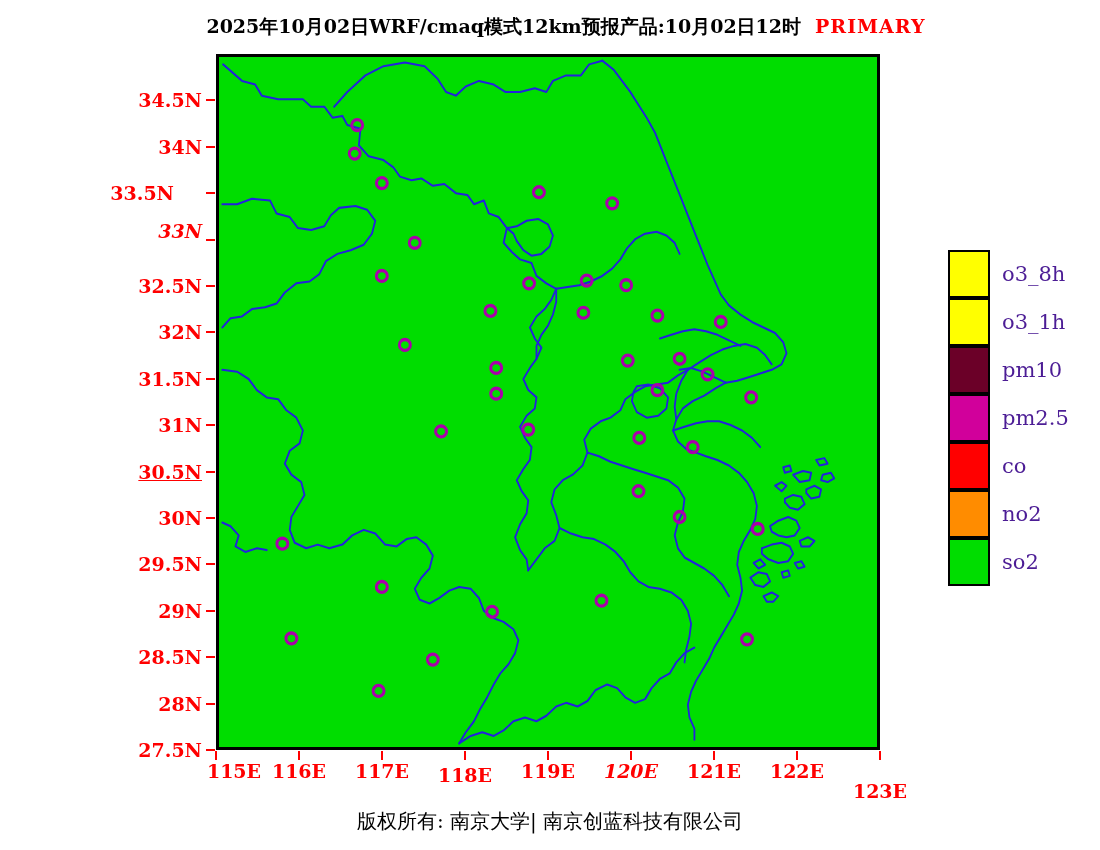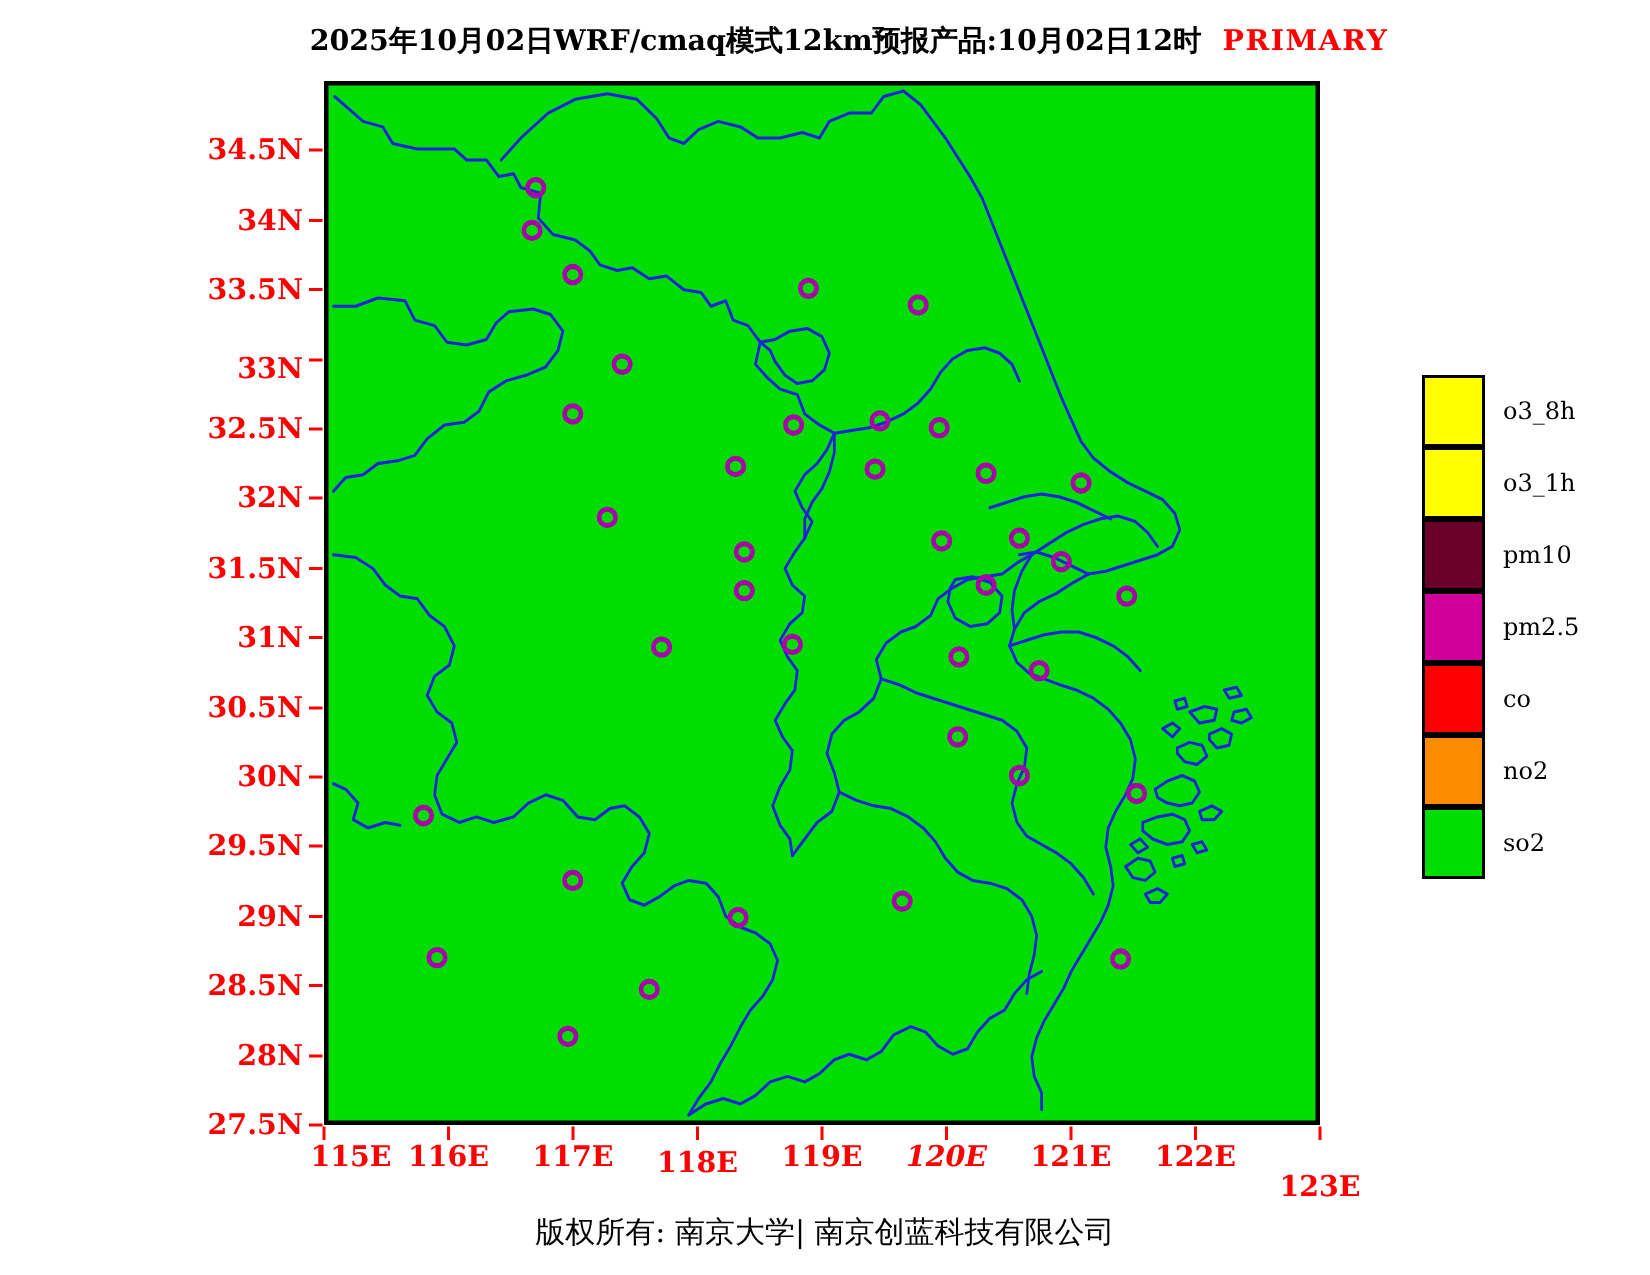--- a/index.html
+++ b/index.html
@@ -340,7 +340,7 @@
     <div class="tick ytick" style="left: 206px; top: 285px;"></div>
     <div class="axis-label ylab" style="right: 898px; top: 246px;">33N</div>
     <div class="tick ytick" style="left: 206px; top: 238.6px;"></div>
-    <div class="axis-label ylab" style="right: 898px; top: 193.2px;">33.5N</div>
+    <div class="axis-label ylab" style="right: 926px; top: 193.2px;">33.5N</div>
     <div class="tick ytick" style="left: 206px; top: 192.2px;"></div>
     <div class="axis-label ylab" style="right: 898px; top: 146.8px;">34N</div>
     <div class="tick ytick" style="left: 206px; top: 145.8px;"></div>

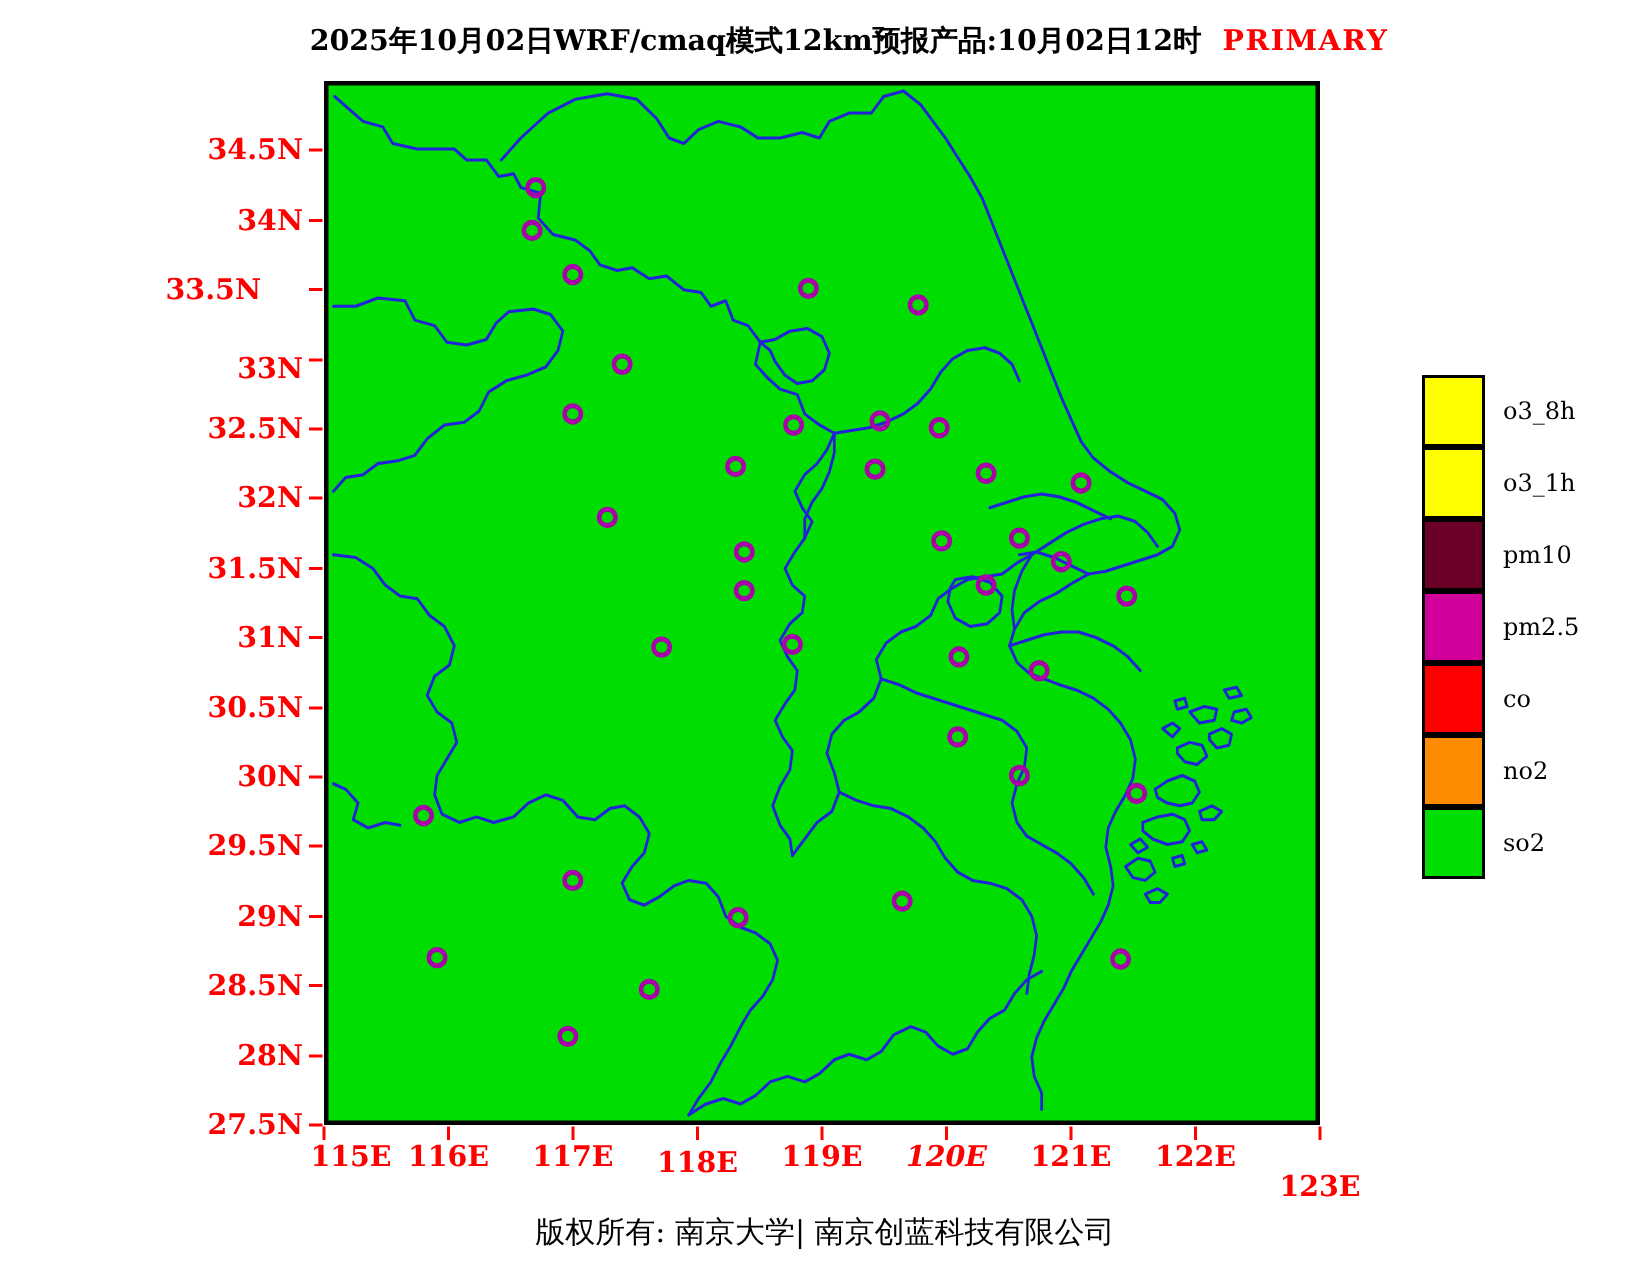--- a/index.html
+++ b/index.html
@@ -338,7 +338,7 @@
     <div class="tick ytick" style="left: 206px; top: 331.4px;"></div>
     <div class="axis-label ylab" style="right: 898px; top: 286px;">32.5N</div>
     <div class="tick ytick" style="left: 206px; top: 285px;"></div>
-    <div class="axis-label ylab" style="right: 898px; top: 246px;">33N</div>
+    <div class="axis-label ylab" style="right: 898px; top: 231px; font-style: italic;">33N</div>
     <div class="tick ytick" style="left: 206px; top: 238.6px;"></div>
     <div class="axis-label ylab" style="right: 926px; top: 193.2px;">33.5N</div>
     <div class="tick ytick" style="left: 206px; top: 192.2px;"></div>

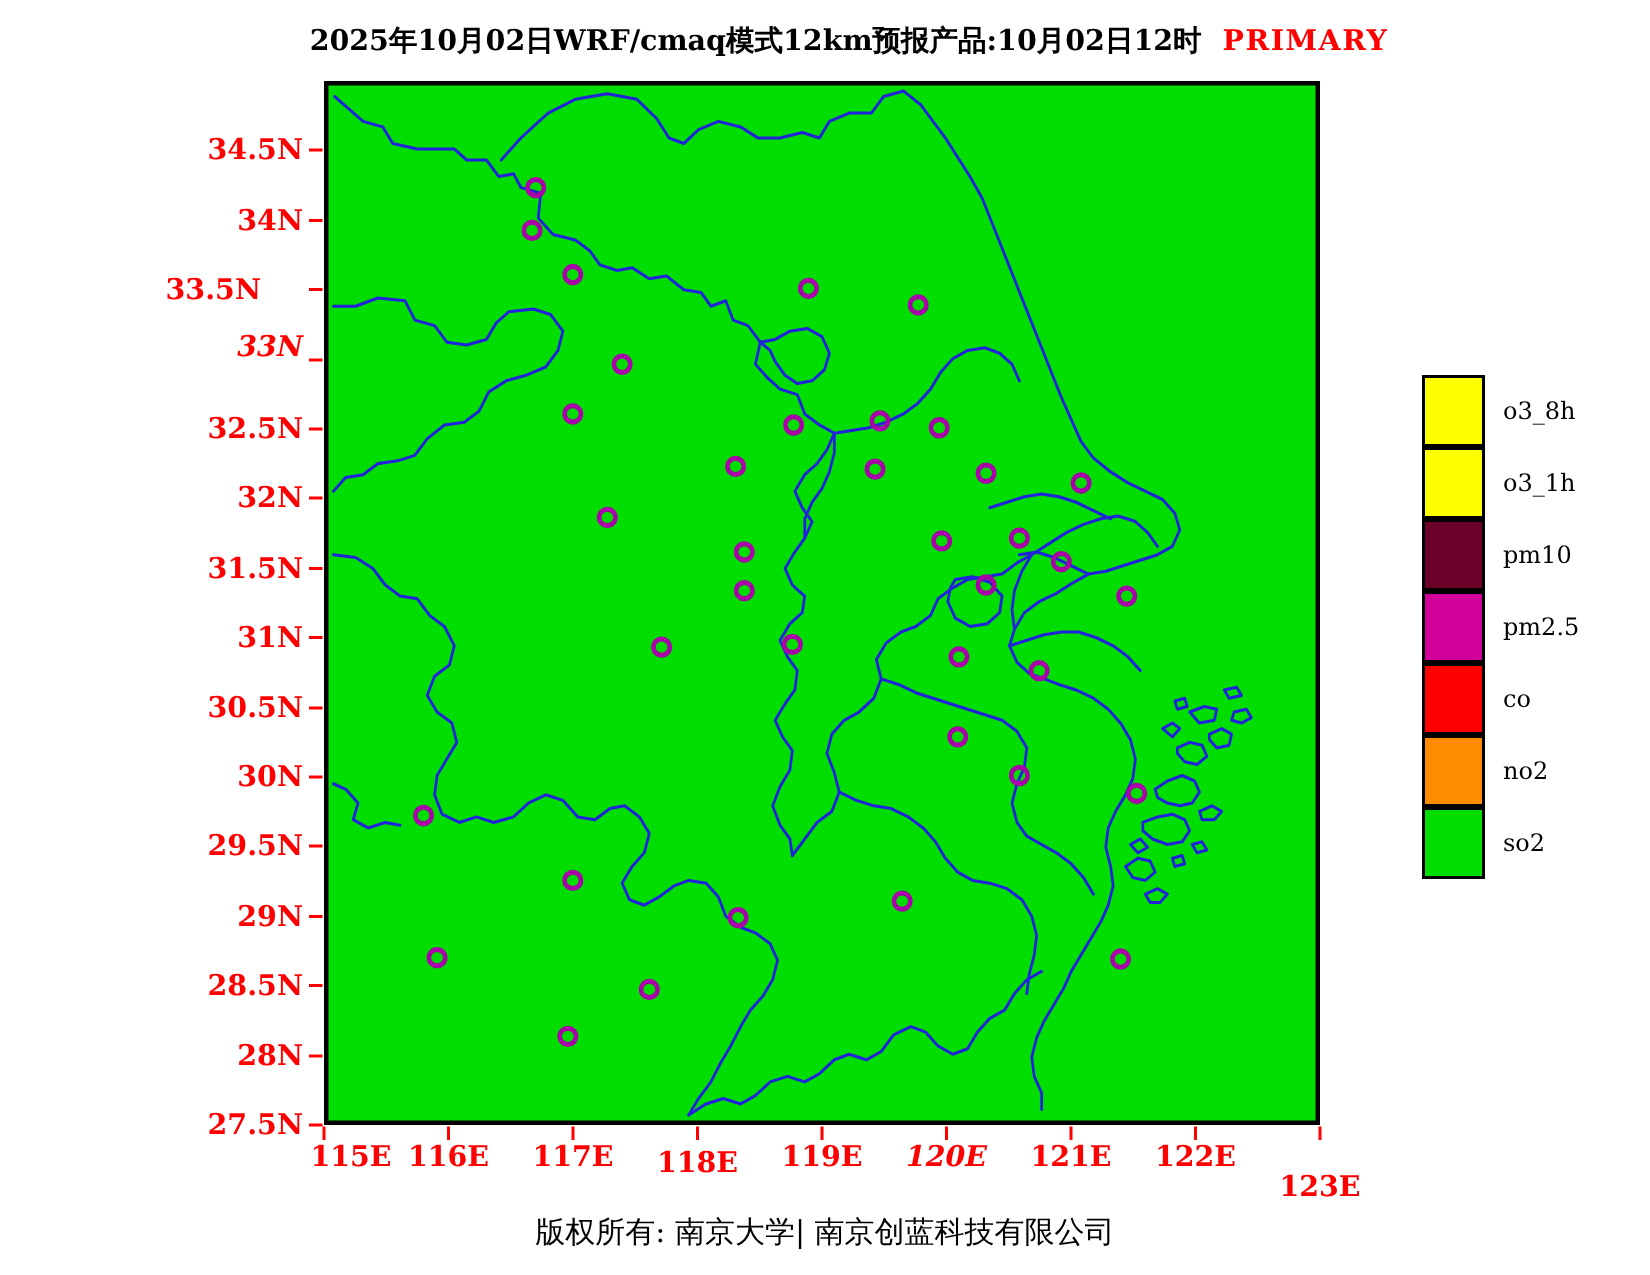--- a/index.html
+++ b/index.html
@@ -113,8 +113,8 @@
     top: 50%;
     transform: translateY(-50%);
     font-family: "DejaVu Serif", "Liberation Serif", serif;
-    font-size: 16px;
-    color: #000000;
+    font-size: 21px;
+    color: #4c1d95;
     white-space: nowrap;
   }
 

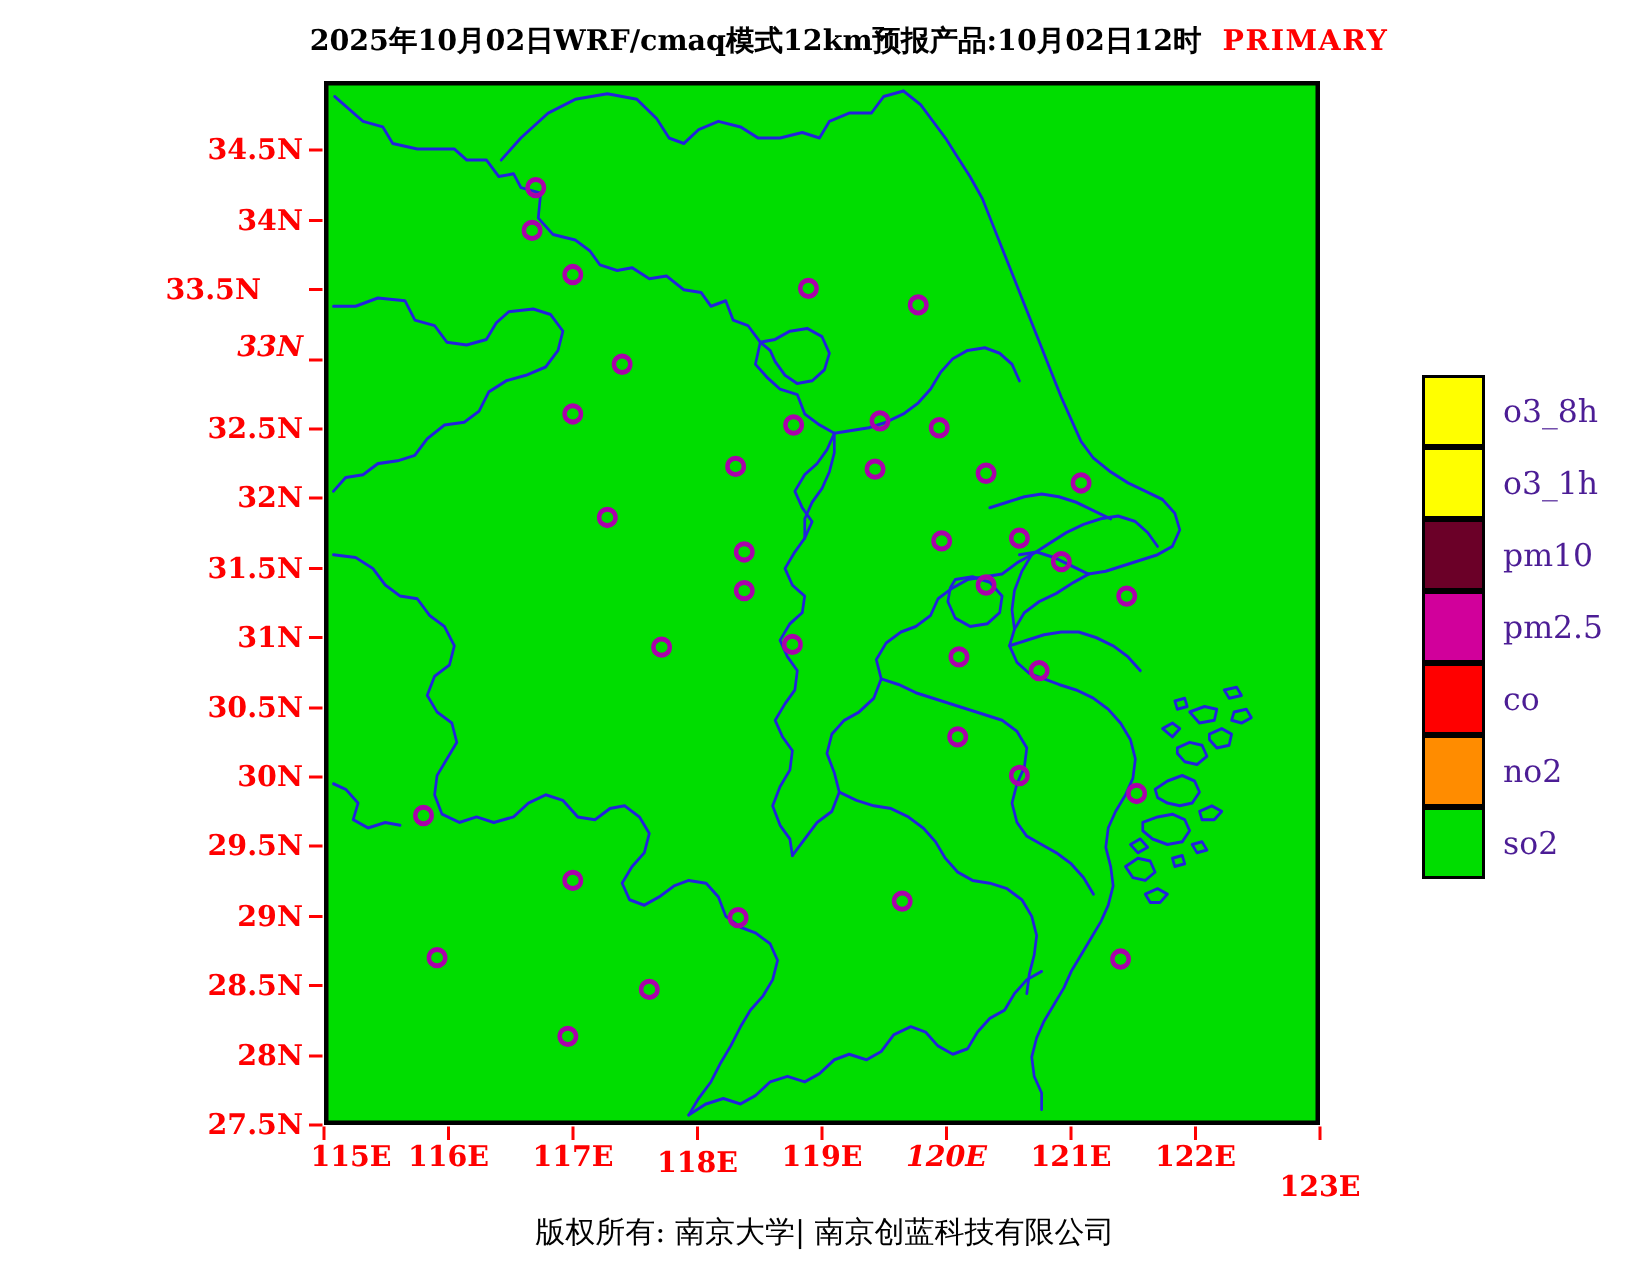--- a/index.html
+++ b/index.html
@@ -328,7 +328,7 @@
     <div class="tick ytick" style="left: 206px; top: 563.4px;"></div>
     <div class="axis-label ylab" style="right: 898px; top: 518px;">30N</div>
     <div class="tick ytick" style="left: 206px; top: 517px;"></div>
-    <div class="axis-label ylab" style="right: 898px; top: 471.6px;">30.5N</div>
+    <div class="axis-label ylab" style="right: 898px; top: 471.6px; text-decoration: underline;">30.5N</div>
     <div class="tick ytick" style="left: 206px; top: 470.6px;"></div>
     <div class="axis-label ylab" style="right: 898px; top: 425.2px;">31N</div>
     <div class="tick ytick" style="left: 206px; top: 424.2px;"></div>

